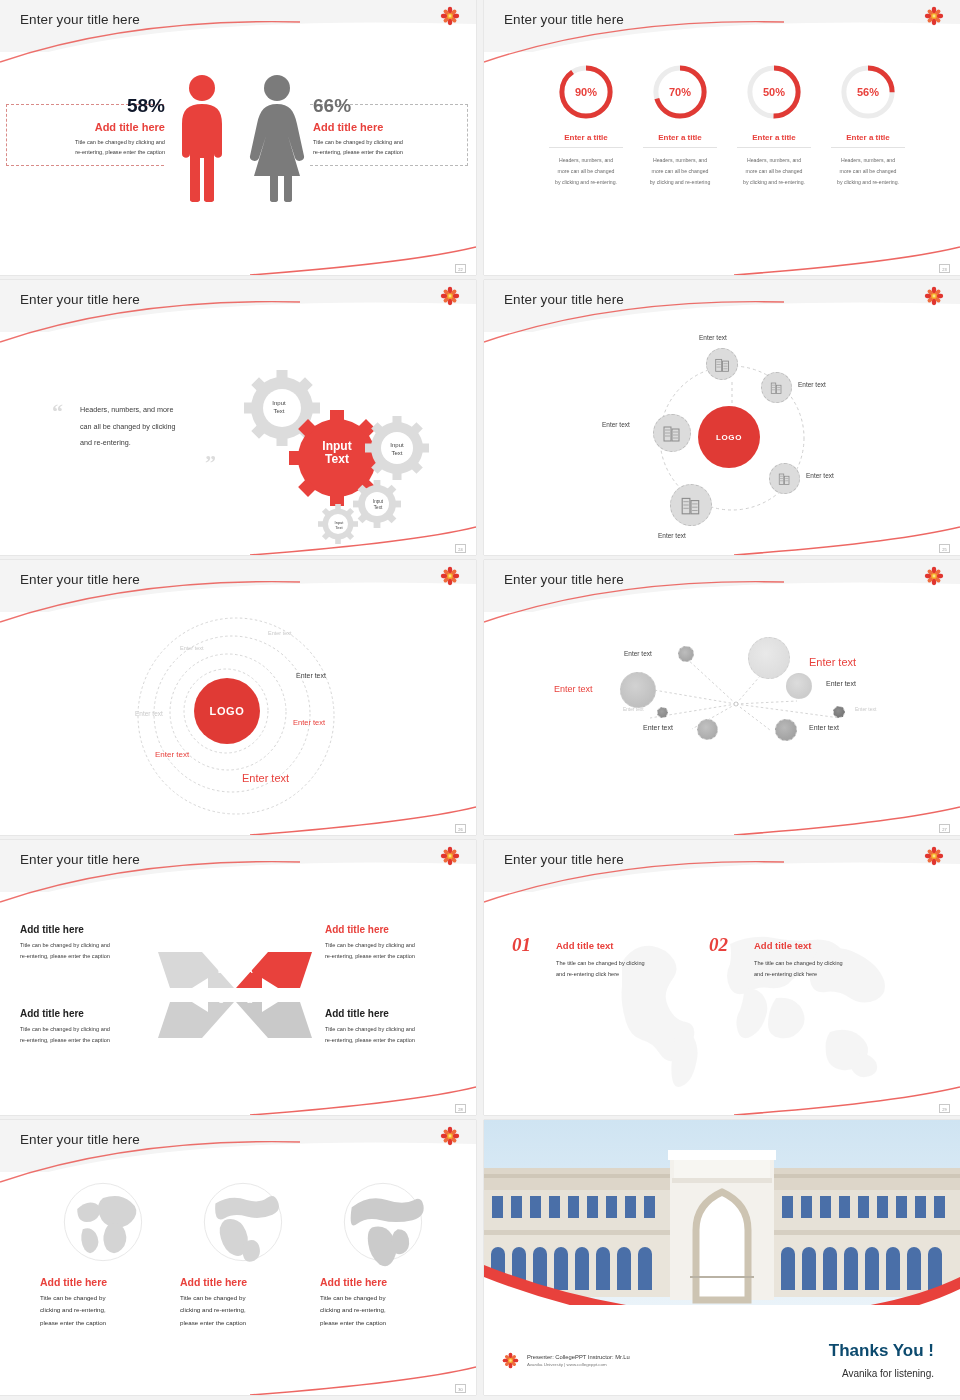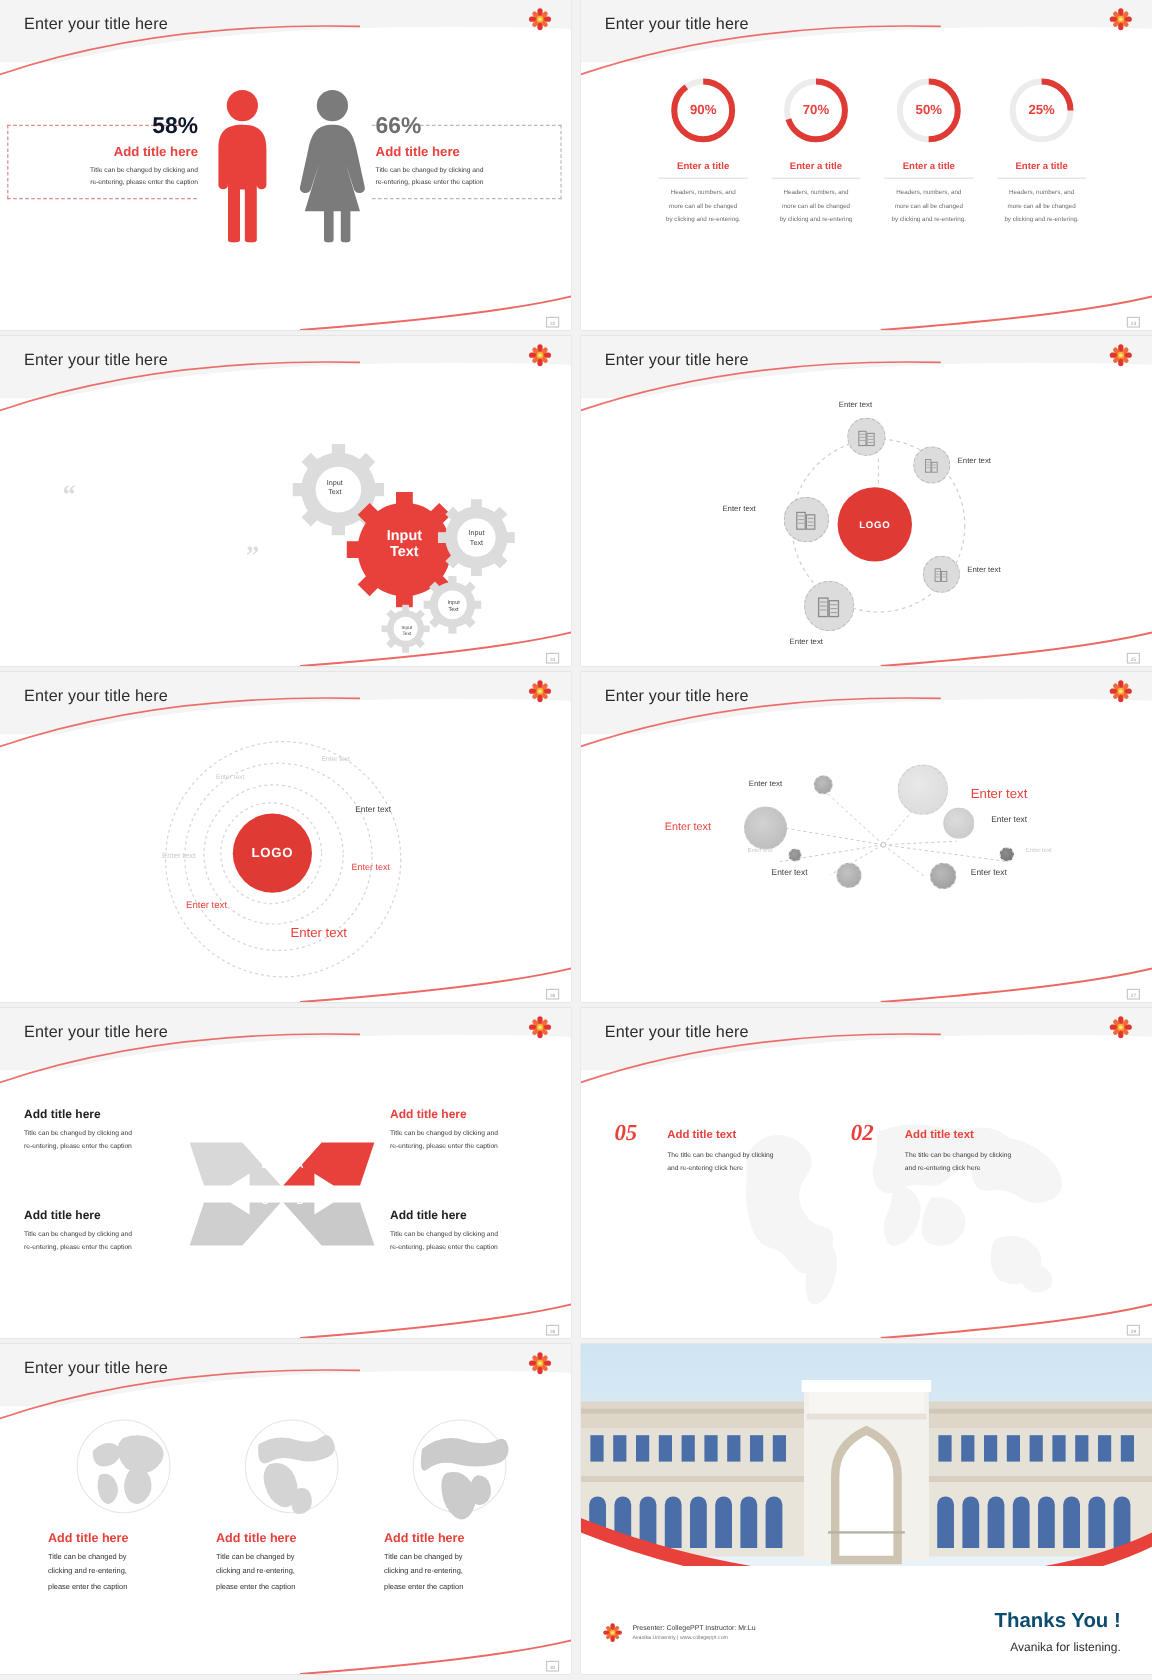--- a/index.html
+++ b/index.html
@@ -251,7 +251,7 @@
             <circle cx="18" cy="18" r="15.5" fill="none" stroke="#ececec" stroke-width="3.2"></circle>
             <circle cx="18" cy="18" r="15.5" fill="none" stroke="#e03a35" stroke-width="3.2" stroke-dasharray="24.3 160.7" transform="rotate(-90 18 18)" stroke-linecap="butt"></circle>
           </svg>
-          <div class="donut-val">25%</div>
+          <div class="donut-val">56%</div>
         </div>
         <div class="donut-lbl">Enter a title</div>
         <div class="donut-rule"></div>

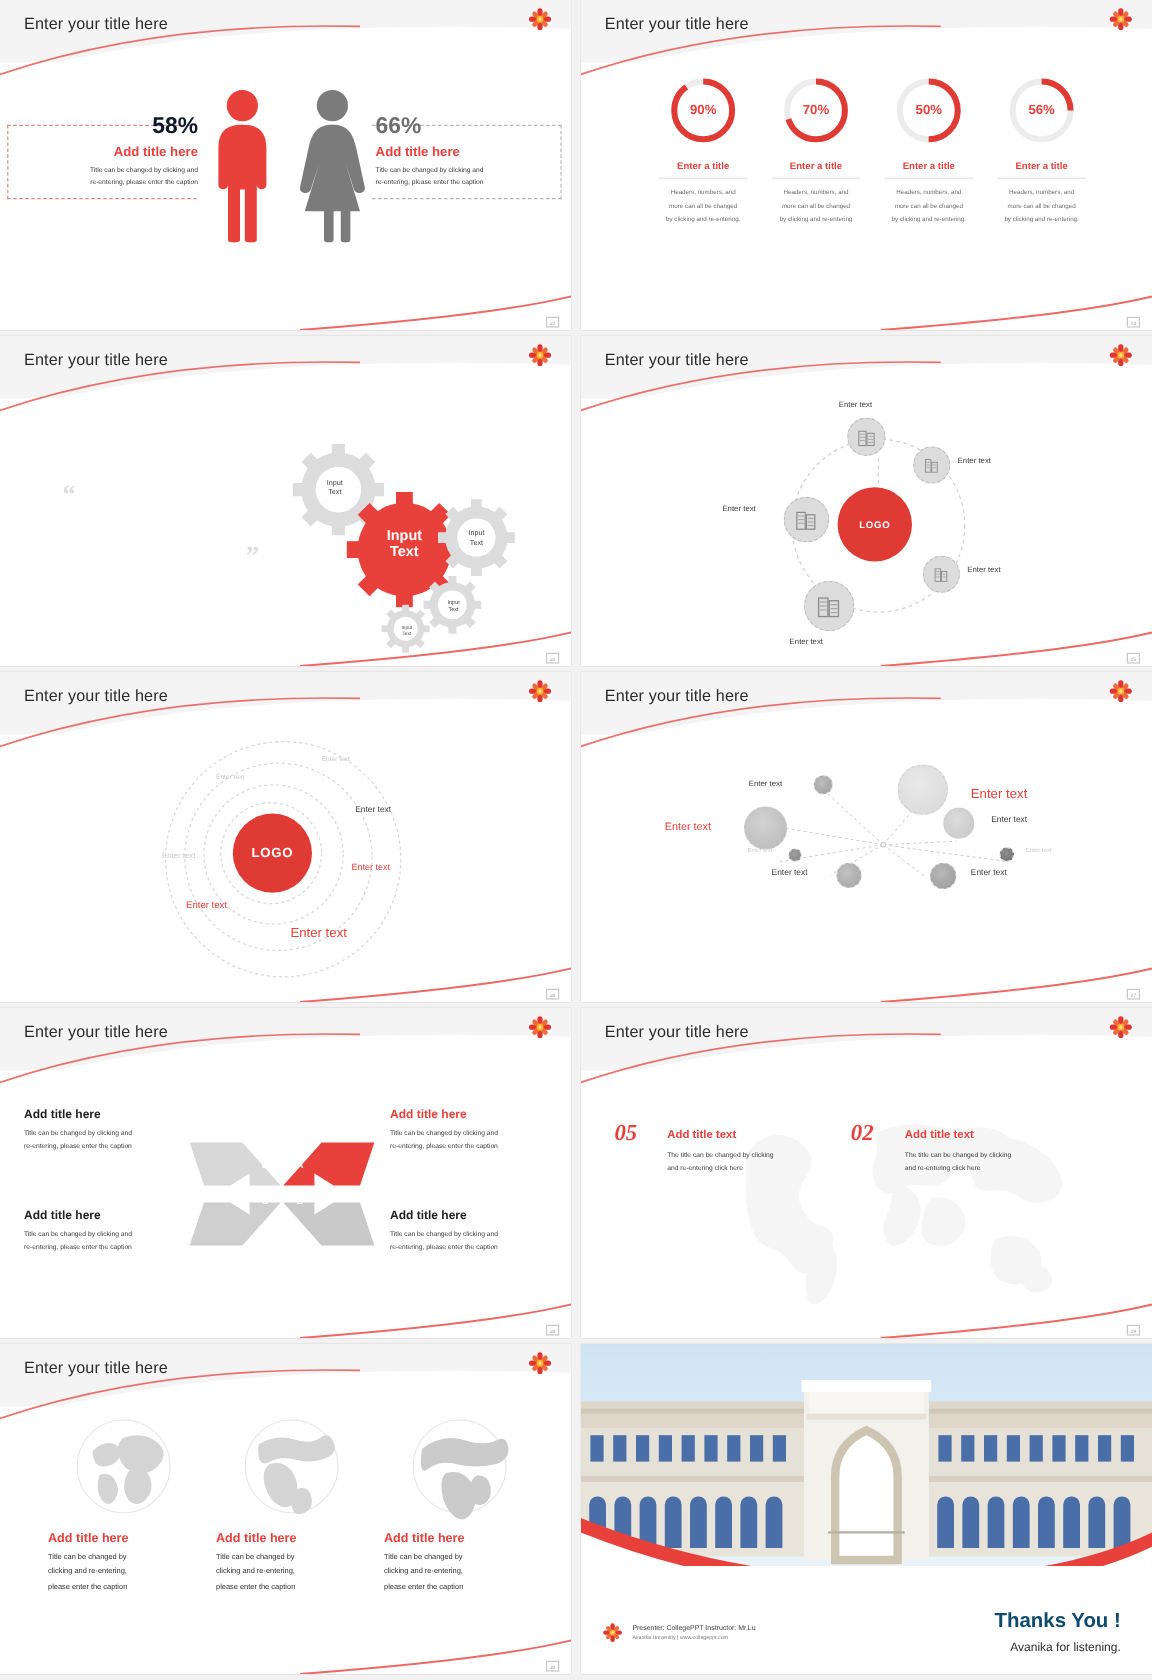--- a/index.html
+++ b/index.html
@@ -294,6 +294,11 @@
 
     <div class="body">
       <div class="quote" style="position:absolute; left:52px; top:67px;">“</div>
+      <div style="position:absolute; left:80px; top:70px; width:148px;">
+        <div class="qbody">Headers, numbers, and more</div>
+        <div class="qbody">can all be changed by clicking</div>
+        <div class="qbody">and re-entering.</div>
+      </div>
       <div class="quote" style="position:absolute; left:205px; top:118px;">”</div>
 
       <svg style="position:absolute; left:225px; top:24px;" width="215" height="190" viewBox="0 0 215 190">

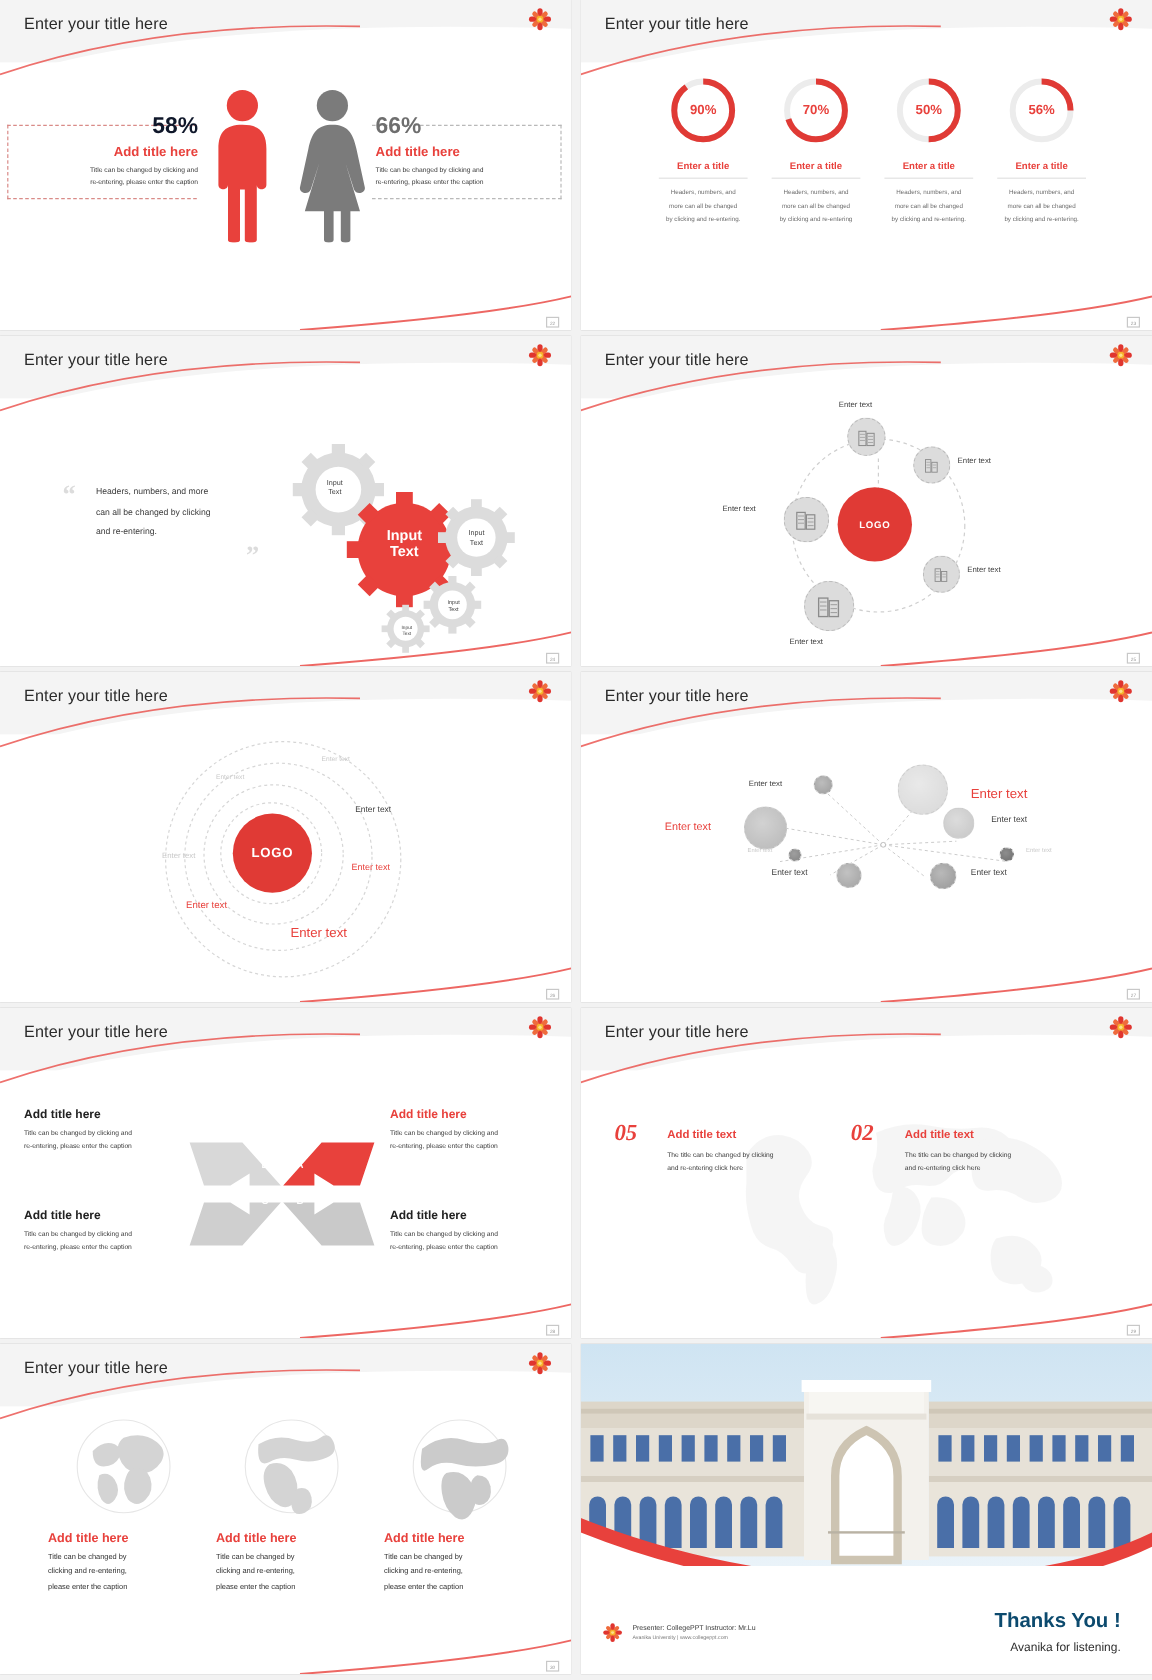--- a/index.html
+++ b/index.html
@@ -776,7 +776,7 @@
       </svg>
 
       <div style="position:absolute; left:28px; top:42px;">
-        <span class="bignum">05</span>
+        <span class="bignum">01</span>
       </div>
       <div style="position:absolute; left:72px; top:48px; width:132px;">
         <div class="numttl">Add title text</div>

